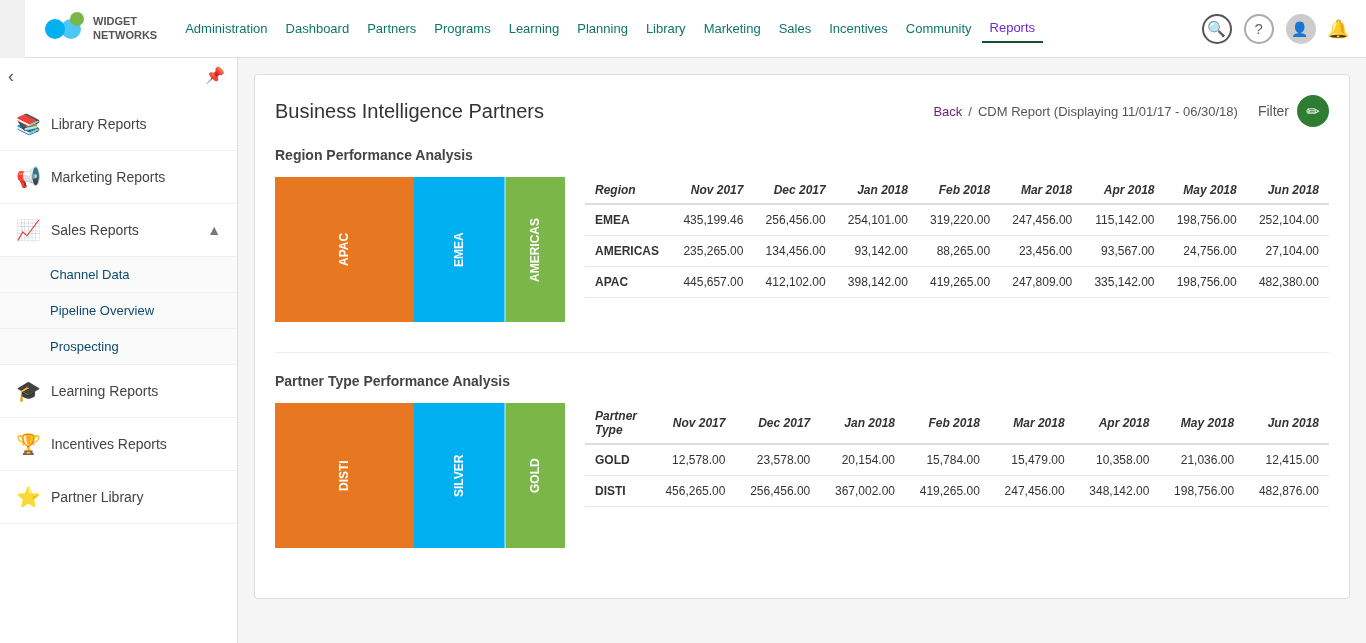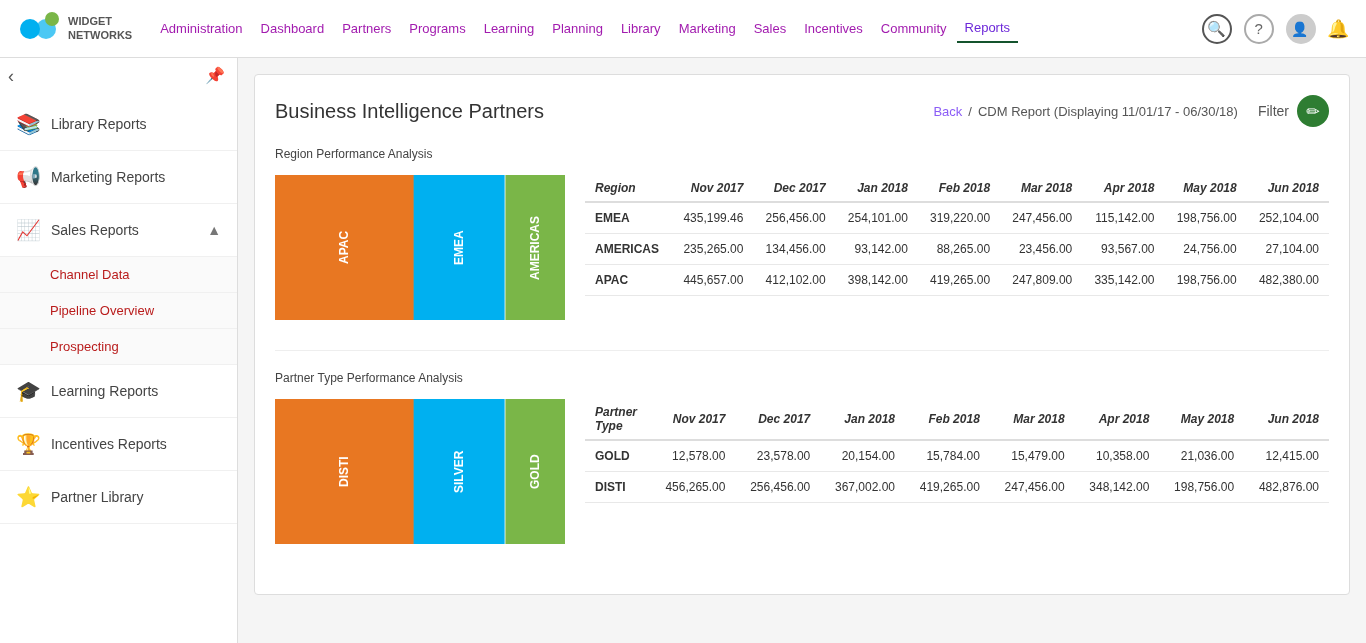--- a/index.html
+++ b/index.html
@@ -14,6 +14,7 @@
       height: 58px;
       position: relative;
       z-index: 10;
+      margin-left: 25px;
     }
     .logo-area { display: flex; align-items: center; margin-right: 20px; }
     .logo-icon { width: 48px; height: 48px; }

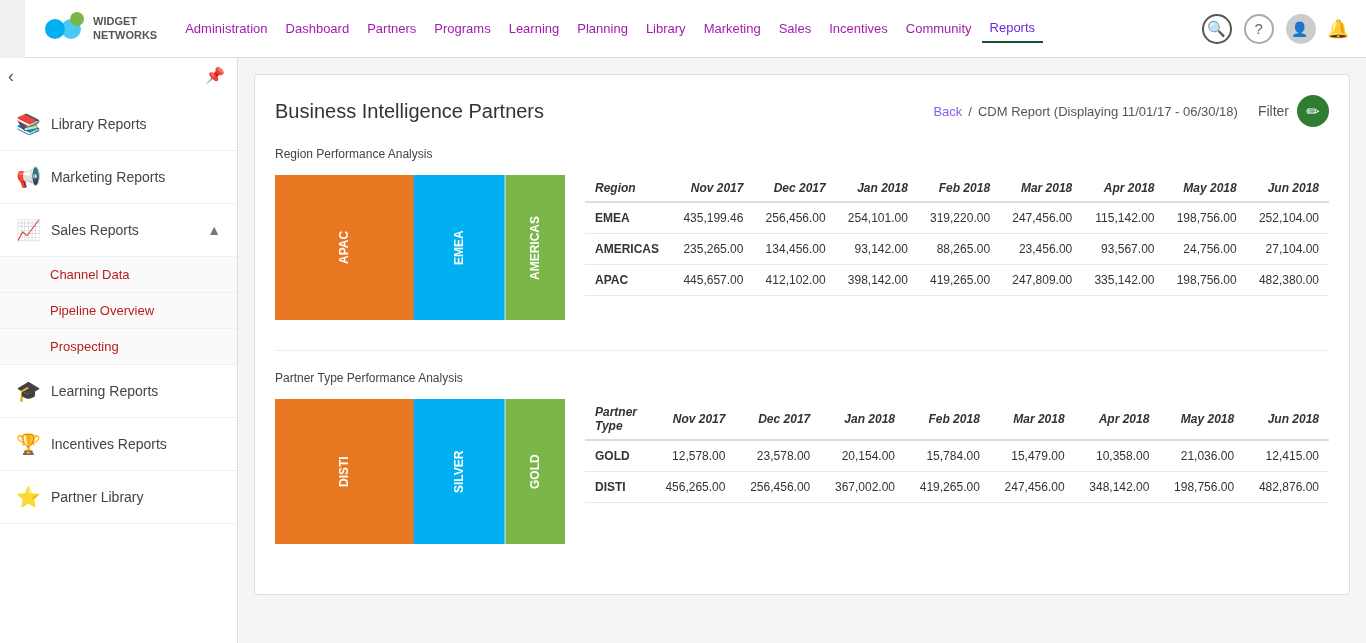--- a/index.html
+++ b/index.html
@@ -22,7 +22,7 @@
     .logo-text span { display: block; }
     .nav-links { display: flex; align-items: center; gap: 2px; flex: 1; }
     .nav-link {
-      padding: 6px 8px; color: #a21caf; text-decoration: none; font-size: 13px;
+      padding: 6px 8px; color: #0f766e; text-decoration: none; font-size: 13px;
       white-space: nowrap; cursor: pointer;
     }
     .nav-link.active { color: #6d28d9; border-bottom: 2px solid #14532d; }

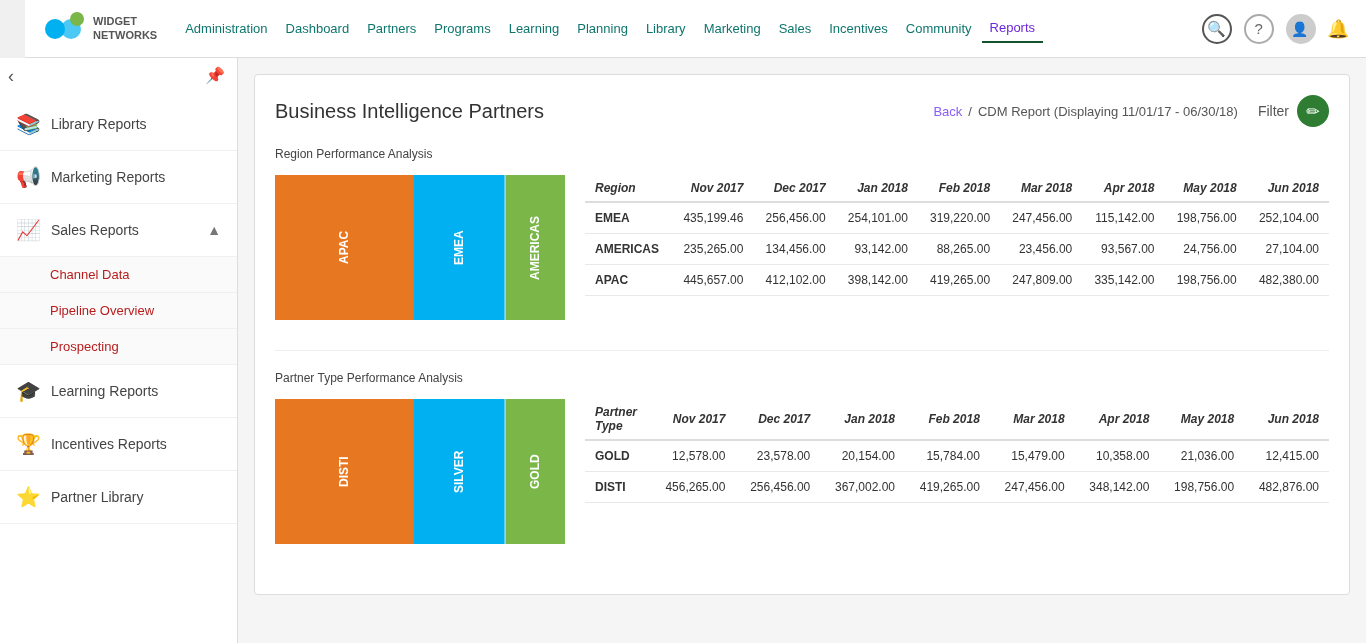--- a/index.html
+++ b/index.html
@@ -98,7 +98,7 @@
     }
     .panel-title { font-size: 20px; font-weight: 400; color: #333; }
     .breadcrumb-area { display: flex; align-items: center; gap: 6px; font-size: 13px; color: #555; }
-    .breadcrumb-area .back-link { color: #8b5cf6; cursor: pointer; text-decoration: none; }
+    .breadcrumb-area .back-link { color: #701a75; cursor: pointer; text-decoration: none; }
     .filter-btn {
       background: transparent; border: none; color: #555;
       font-size: 14px; cursor: pointer; margin-left: 12px;

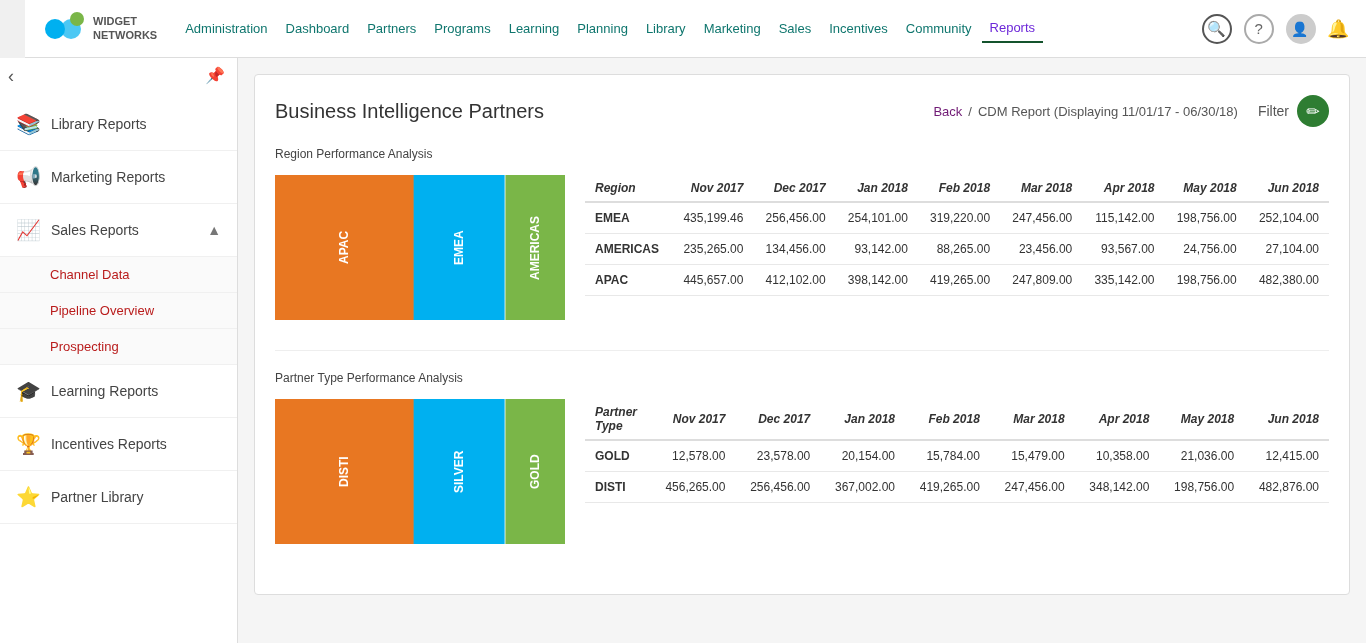--- a/index.html
+++ b/index.html
@@ -111,7 +111,7 @@
     }
 
     
-    .section-title { font-size: 12px; font-weight: 400; color: #444; margin-bottom: 14px; }
+    .section-title { font-size: 14px; font-weight: 700; color: #444; margin-bottom: 14px; }
     .section-wrapper { display: flex; gap: 20px; margin-bottom: 30px; align-items: flex-start; }
 
     

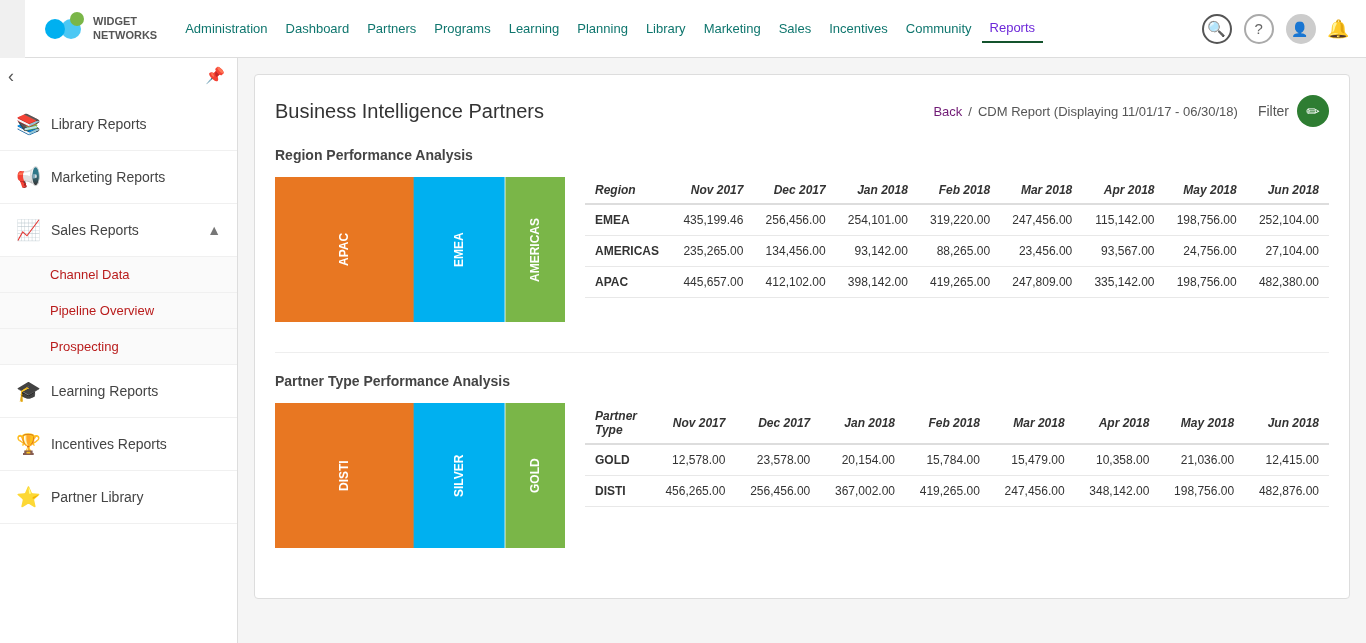--- a/index.html
+++ b/index.html
@@ -75,7 +75,7 @@
     .submenu { background: #fafafa; }
     .submenu-item {
       padding: 10px 16px 10px 50px;
-      cursor: pointer; color: #b91c1c; font-size: 13px;
+      cursor: pointer; color: #0c4a6e; font-size: 13px;
       border-bottom: 1px solid #f0f0f0;
     }
 

